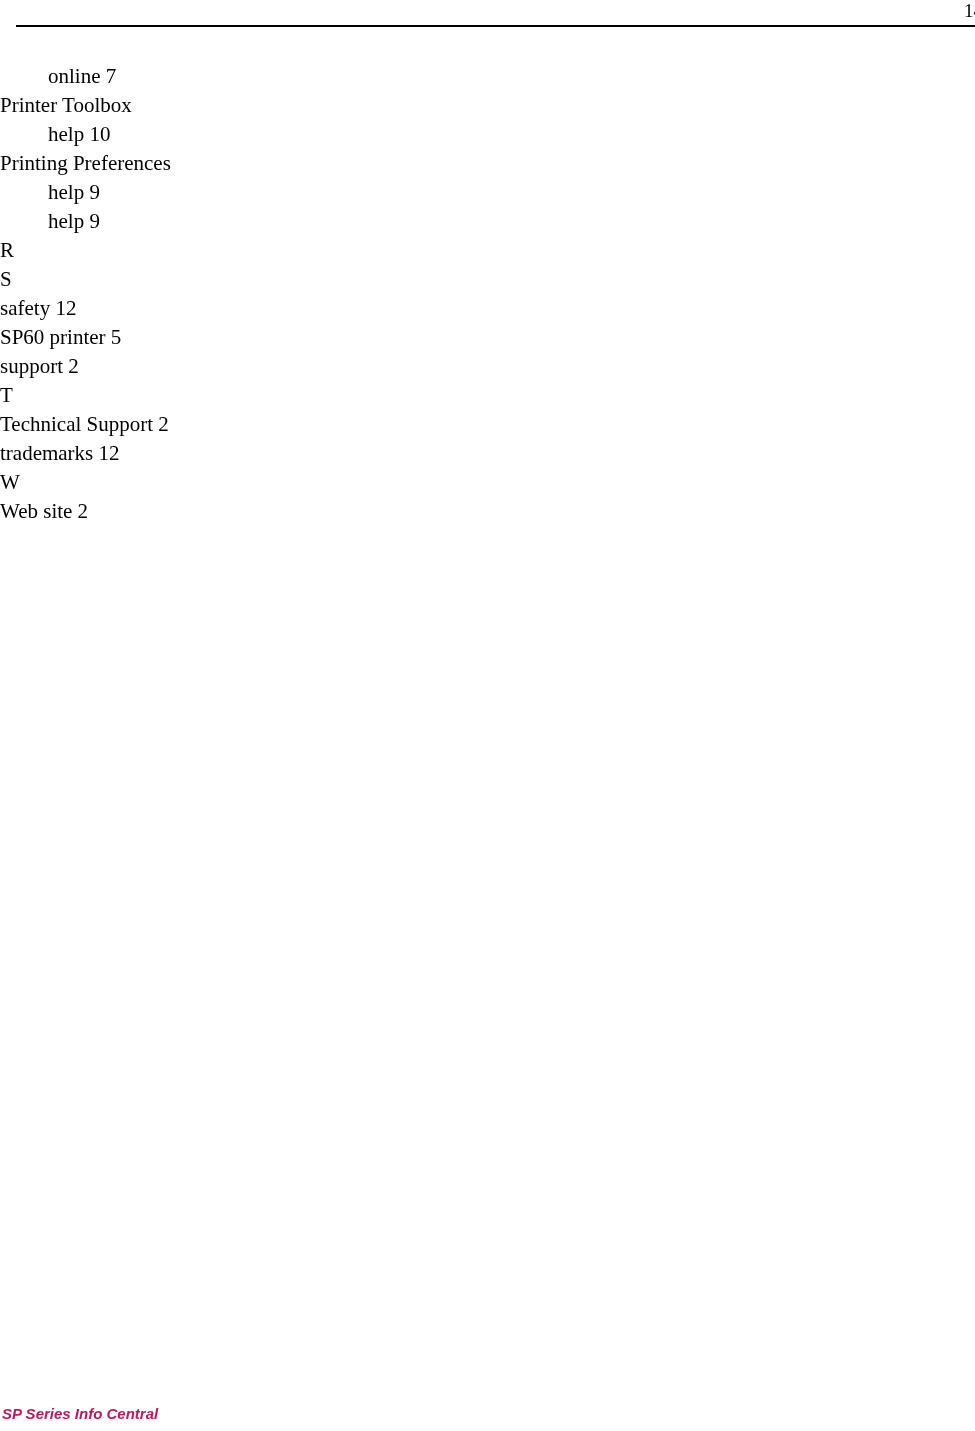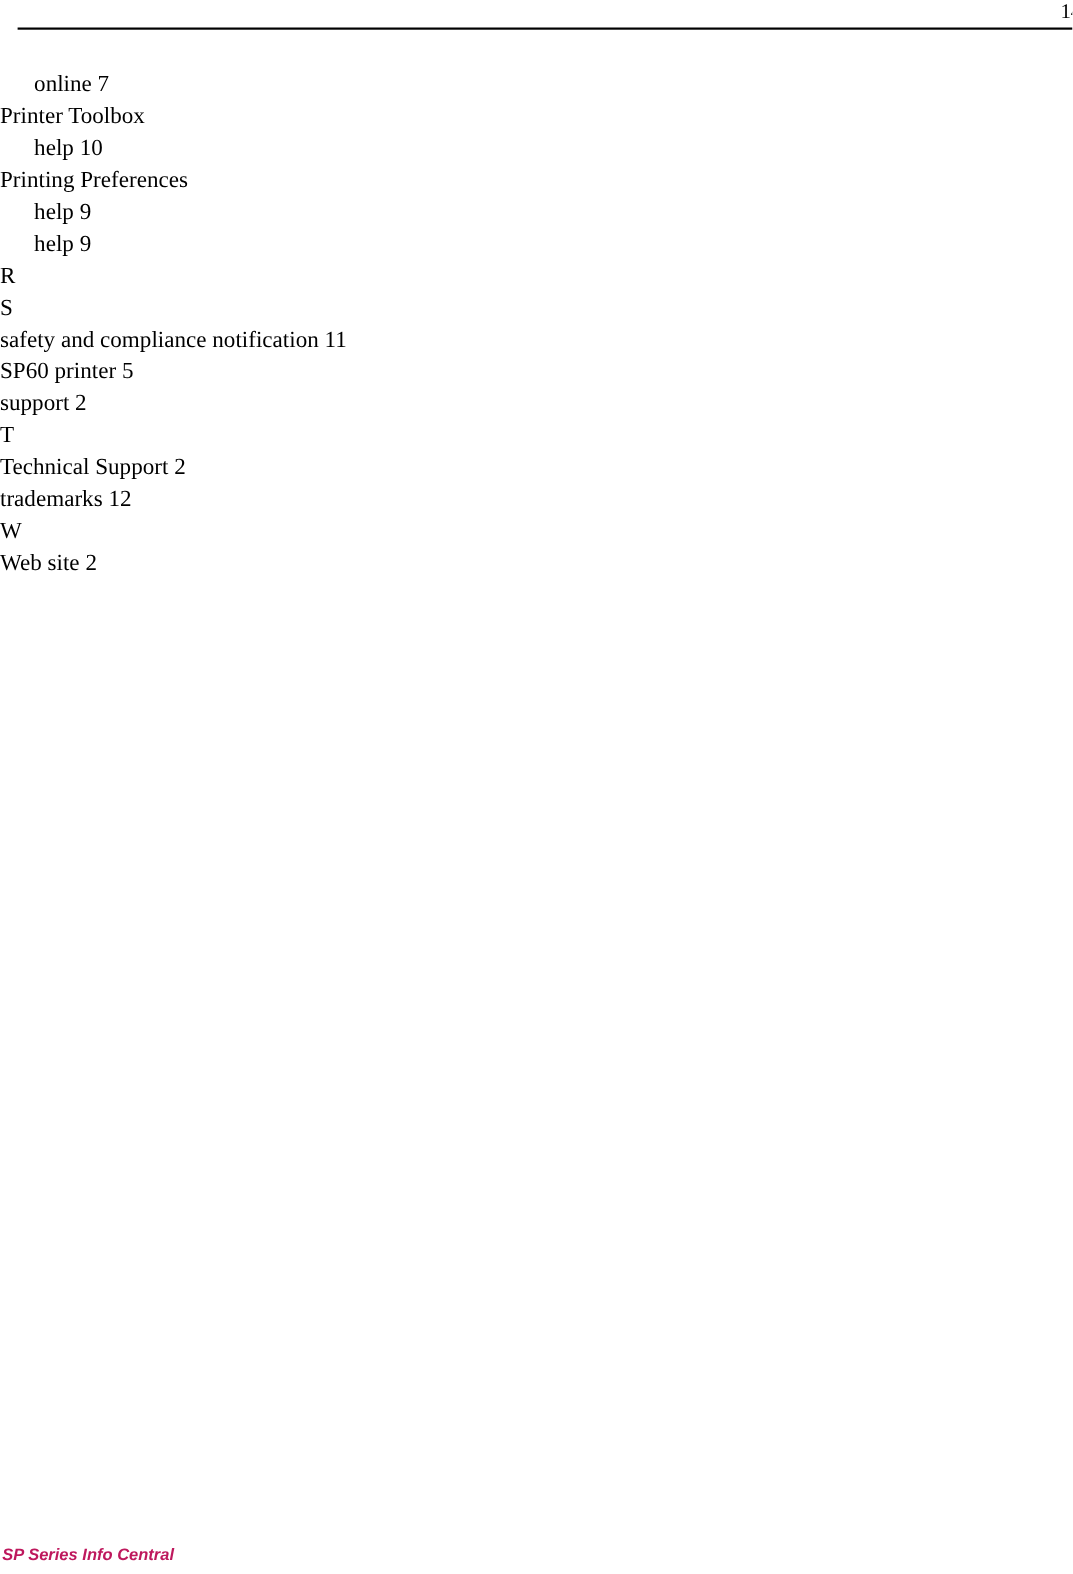--- a/index.html
+++ b/index.html
@@ -60,7 +60,7 @@
     padding-left: 0px;
   }
   .entry.level-2 {
-    padding-left: 31px;
+    padding-left: 48px;
   }
   .entry.letter {
     padding-left: 0px;

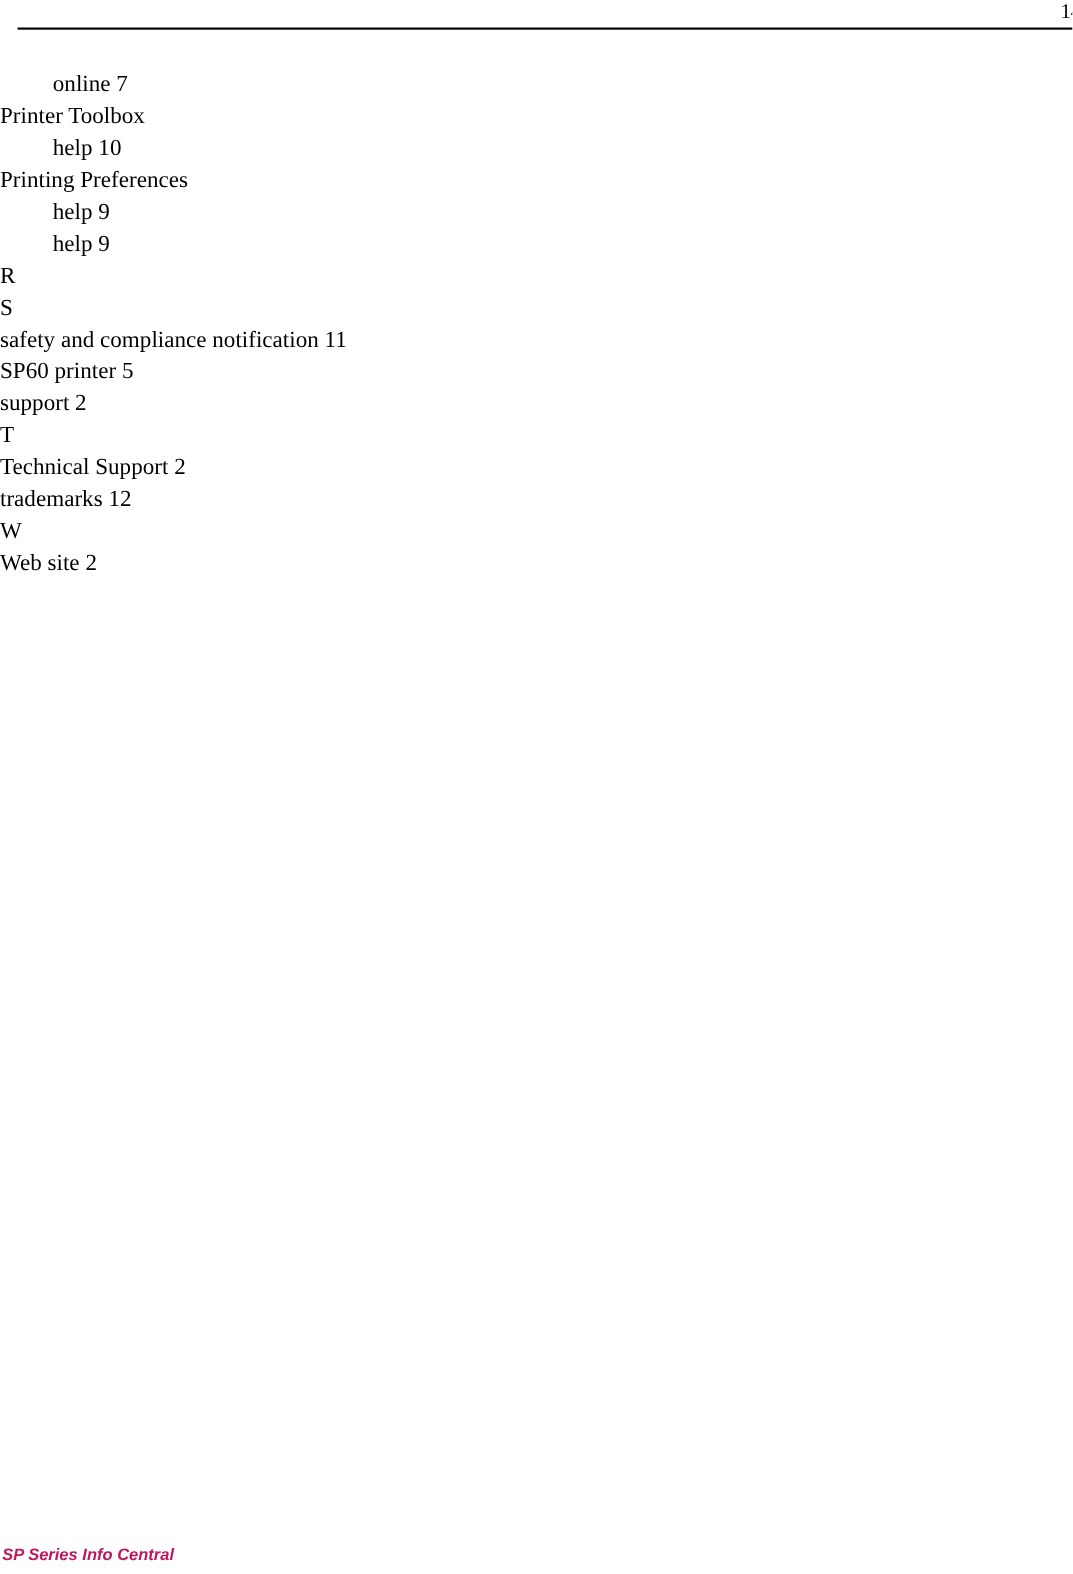--- a/index.html
+++ b/index.html
@@ -104,6 +104,7 @@
     <div class="entry level-2">help 9</div>
     <div class="entry letter">R</div>
     <div class="entry letter">S</div>
+    <div class="entry level-1">safety 12</div>
     <div class="entry level-1">safety and compliance notification 11</div>
     <div class="entry level-1">SP60 printer 5</div>
     <div class="entry level-1">support 2</div>

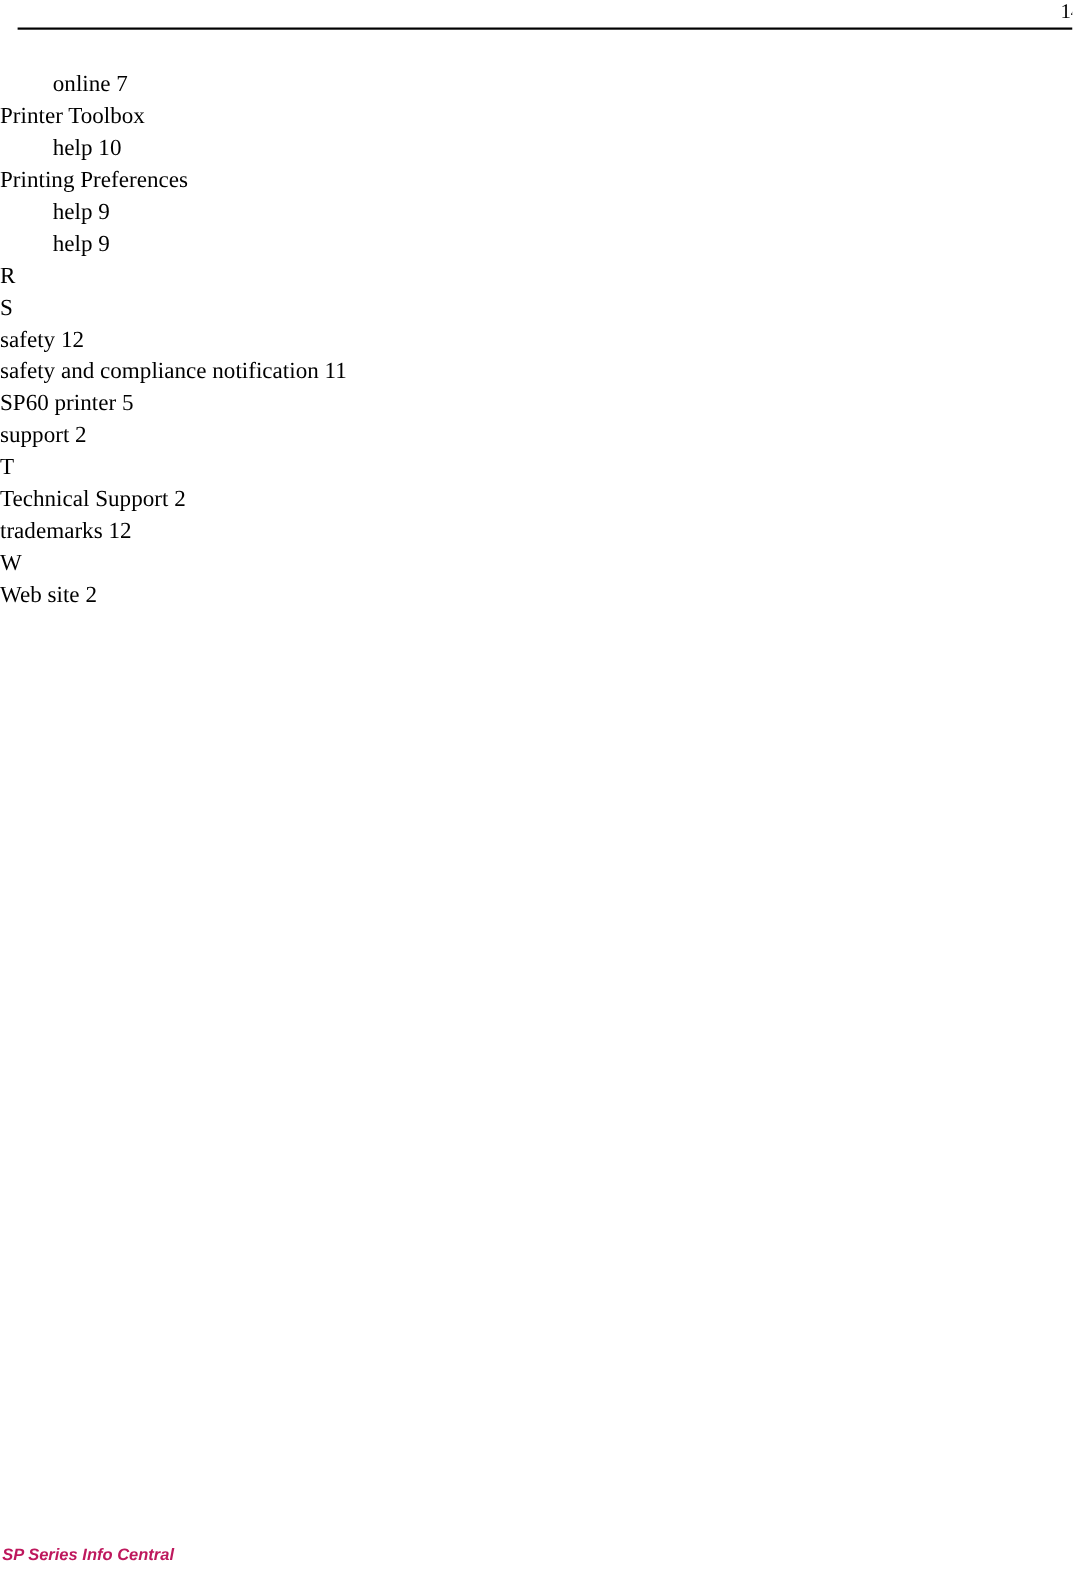--- a/index.html
+++ b/index.html
@@ -105,7 +105,6 @@
     <div class="entry letter">R</div>
     <div class="entry letter">S</div>
     <div class="entry level-1">safety 12</div>
-    <div class="entry level-1">safety and compliance notification 11</div>
     <div class="entry level-1">SP60 printer 5</div>
     <div class="entry level-1">support 2</div>
     <div class="entry letter">T</div>

